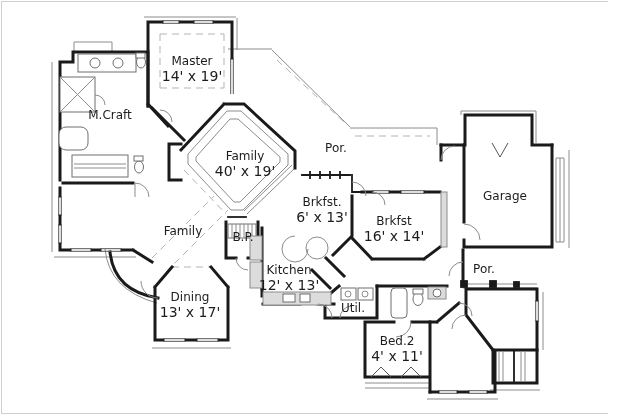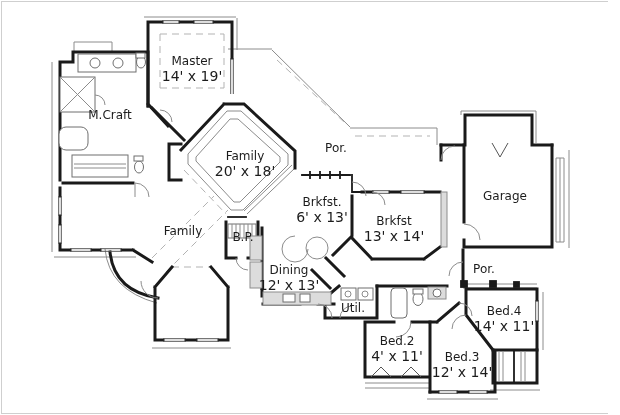--- a/index.html
+++ b/index.html
@@ -193,7 +193,7 @@
   </div>
   <div class="room-label" style="left:245px;top:164px">
     <div class="rn">Family</div>
-    <div class="rd">20' x 18'</div>
+    <div class="rd">40' x 19'</div>
   </div>
   <div class="room-label" style="left:336px;top:148px">
     <div class="rn">Por.</div>

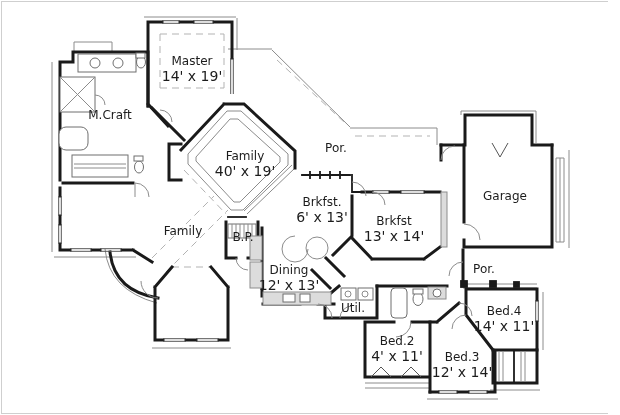--- a/index.html
+++ b/index.html
@@ -211,7 +211,7 @@
   </div>
   <div class="room-label" style="left:394px;top:229px">
     <div class="rn">Brkfst</div>
-    <div class="rd">13' x 14'</div>
+    <div class="rd">16' x 14'</div>
   </div>
   <div class="room-label" style="left:505px;top:196px">
     <div class="rn">Garage</div>

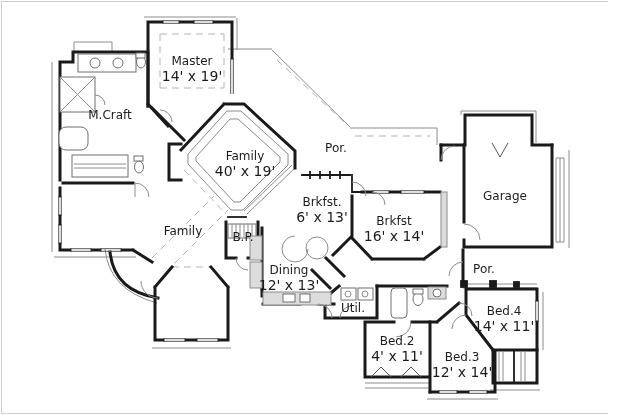--- a/index.html
+++ b/index.html
@@ -206,7 +206,7 @@
     <div class="rn">B.P.</div>
   </div>
   <div class="room-label" style="left:289px;top:278px">
-    <div class="rn">Dining</div>
+    <div class="rn">Kitchen</div>
     <div class="rd">12' x 13'</div>
   </div>
   <div class="room-label" style="left:394px;top:229px">

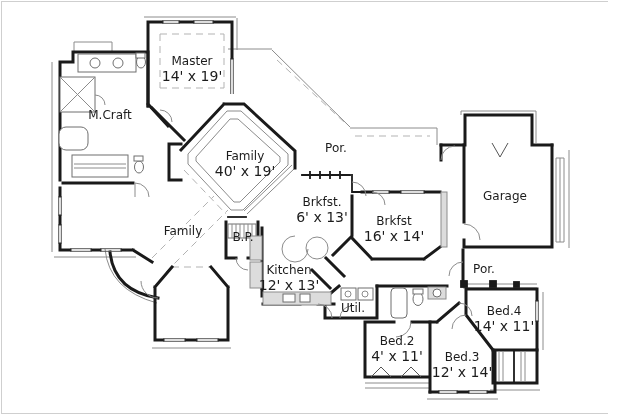--- a/index.html
+++ b/index.html
@@ -209,6 +209,10 @@
     <div class="rn">Kitchen</div>
     <div class="rd">12' x 13'</div>
   </div>
+  <div class="room-label" style="left:190px;top:305px">
+    <div class="rn">Dining</div>
+    <div class="rd">13' x 17'</div>
+  </div>
   <div class="room-label" style="left:394px;top:229px">
     <div class="rn">Brkfst</div>
     <div class="rd">16' x 14'</div>

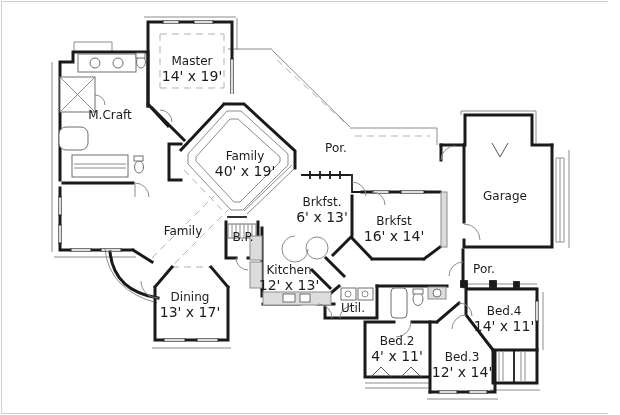--- a/index.html
+++ b/index.html
@@ -234,10 +234,6 @@
     <div class="rn">Bed.3</div>
     <div class="rd">12' x 14'</div>
   </div>
-  <div class="room-label" style="left:504px;top:319px">
-    <div class="rn">Bed.4</div>
-    <div class="rd">14' x 11'</div>
-  </div>
 </div>
 
 </body></html>

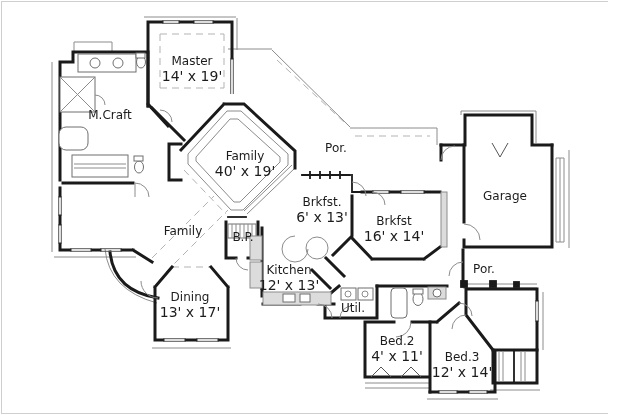--- a/index.html
+++ b/index.html
@@ -230,10 +230,6 @@
     <div class="rn">Bed.2</div>
     <div class="rd">4' x 11'</div>
   </div>
-  <div class="room-label" style="left:462px;top:365px">
-    <div class="rn">Bed.3</div>
-    <div class="rd">12' x 14'</div>
-  </div>
 </div>
 
 </body></html>

